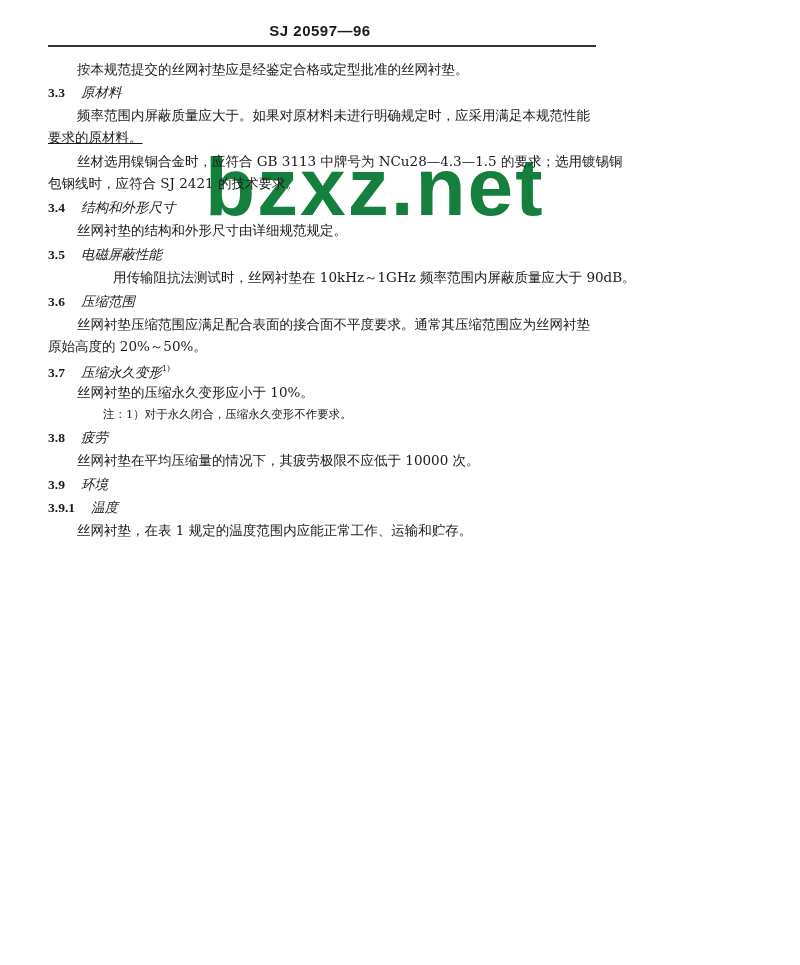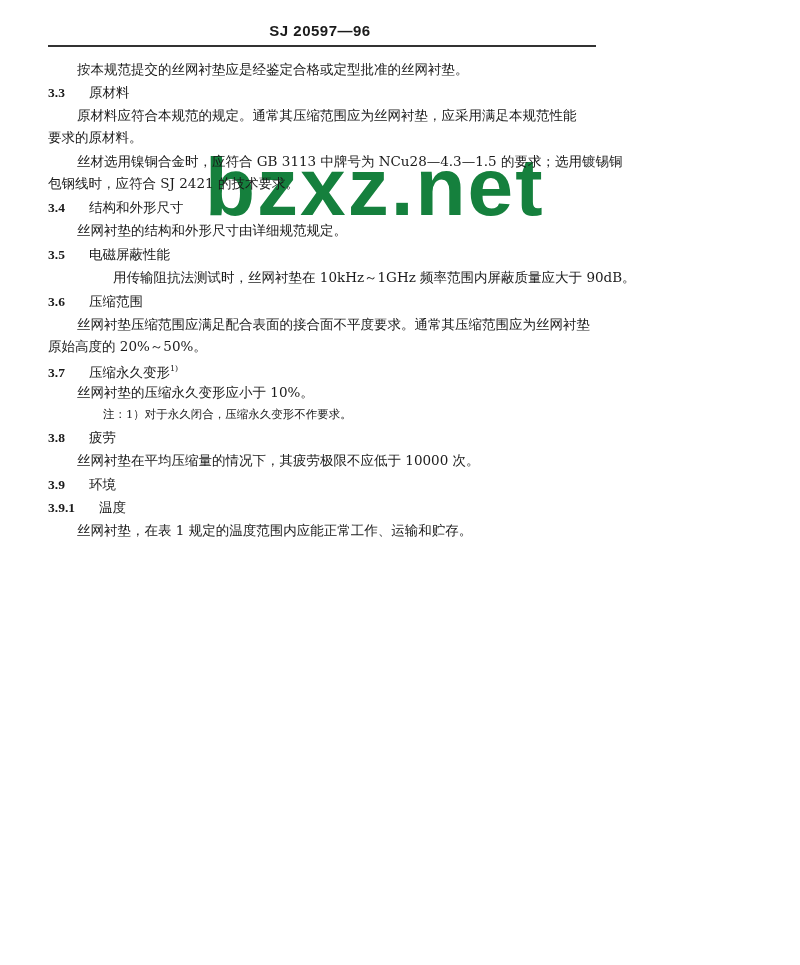--- a/index.html
+++ b/index.html
@@ -14,7 +14,7 @@
   .flush { left:48px; }
   .sec { position:absolute; left:48px; font-size:13.5px; line-height:18px; white-space:nowrap; }
   .sec .num { font-family:Liberation Serif, serif; font-weight:bold; display:inline-block; }
-  .sec .ttl { margin-left:24px; }
+  .sec .ttl { margin-left:16px;font-style:italic; }
   .note { font-size:11.5px;margin-left:26px; }
   sup { font-size:8px; }
   .watermark { position:absolute; left:205px; top:140px; font-family:"Liberation Sans", sans-serif;

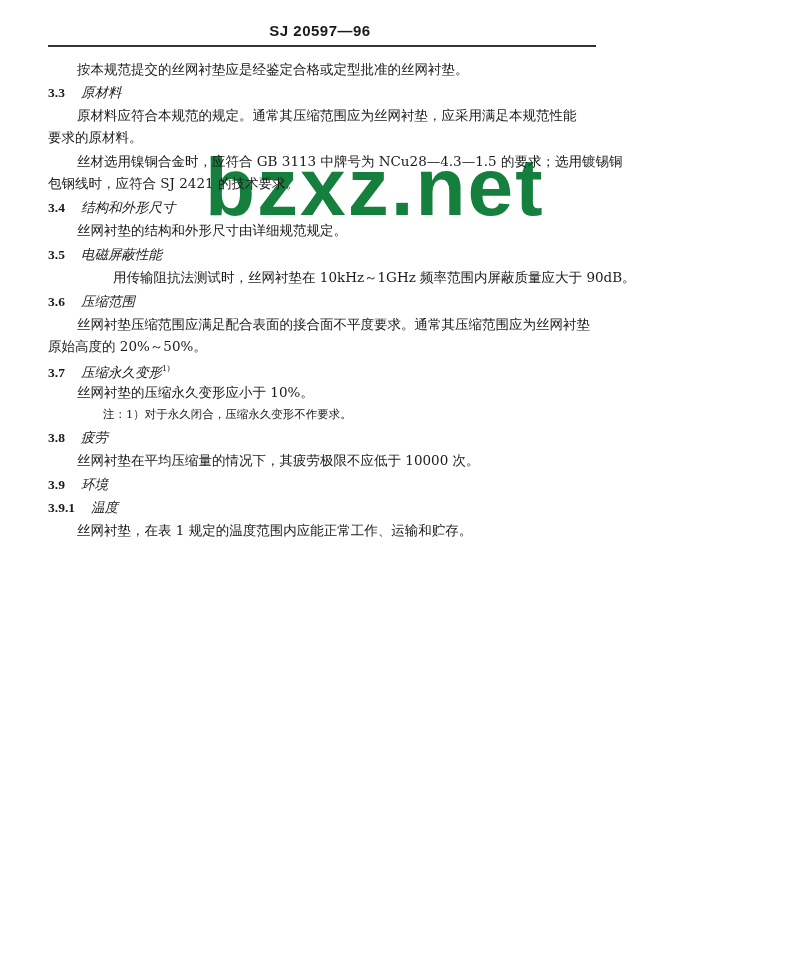--- a/index.html
+++ b/index.html
@@ -36,7 +36,7 @@
     <div class="sec" style="top:83px;">
       <span class="num">3.3</span><span class="ttl">原材料</span>
     </div>
-    <div class="line indent" style="top:106px;">原材料应符合本规范的规定。通常其压缩范围应为丝网衬垫，应采用满足本规范性能</div>
+    <div class="line indent" style="top:106px;">频率范围内屏蔽质量应大于。如果对原材料未进行明确规定时，应采用满足本规范性能</div>
     <div class="line flush" style="top:128px;">要求的原材料。</div>
     <div class="line indent" style="top:152px;">丝材选用镍铜合金时，应符合 GB 3113 中牌号为 NCu28—4.3—1.5 的要求；选用镀锡铜</div>
     <div class="line flush" style="top:174px;">包钢线时，应符合 SJ 2421 的技术要求。</div>

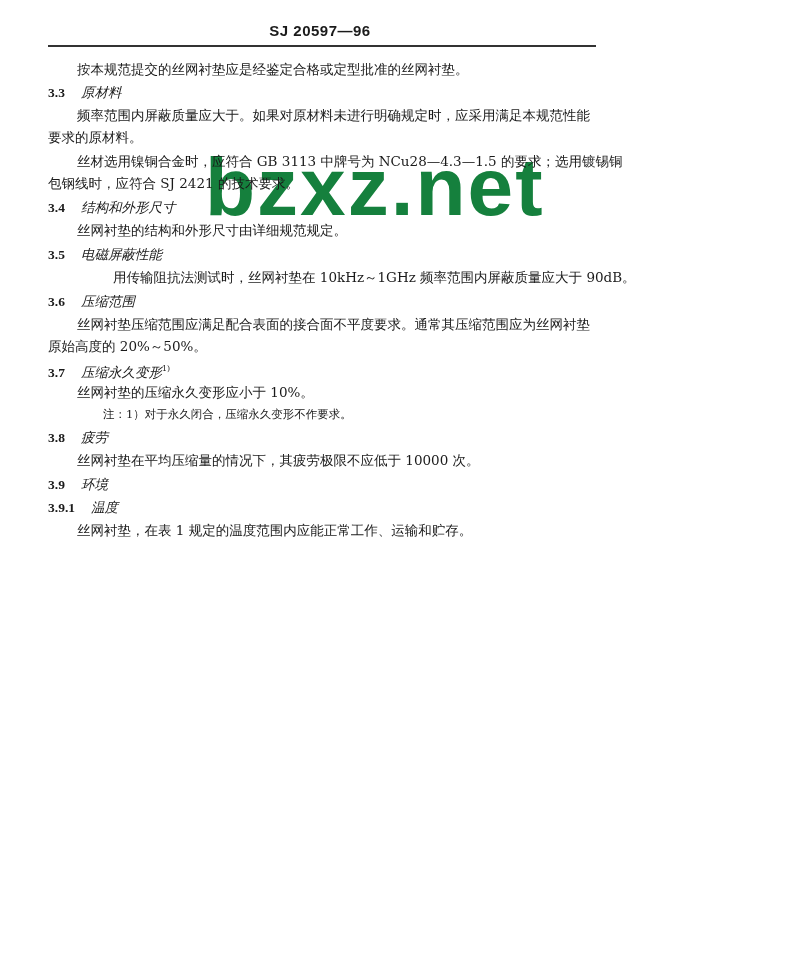--- a/index.html
+++ b/index.html
@@ -37,7 +37,7 @@
       <span class="num">3.3</span><span class="ttl">原材料</span>
     </div>
     <div class="line indent" style="top:106px;">频率范围内屏蔽质量应大于。如果对原材料未进行明确规定时，应采用满足本规范性能</div>
-    <div class="line flush" style="top:128px;">要求的原材料。</div>
+    <div class="line flush" style="top:128px;text-decoration:underline;">要求的原材料。</div>
     <div class="line indent" style="top:152px;">丝材选用镍铜合金时，应符合 GB 3113 中牌号为 NCu28—4.3—1.5 的要求；选用镀锡铜</div>
     <div class="line flush" style="top:174px;">包钢线时，应符合 SJ 2421 的技术要求。</div>
 

